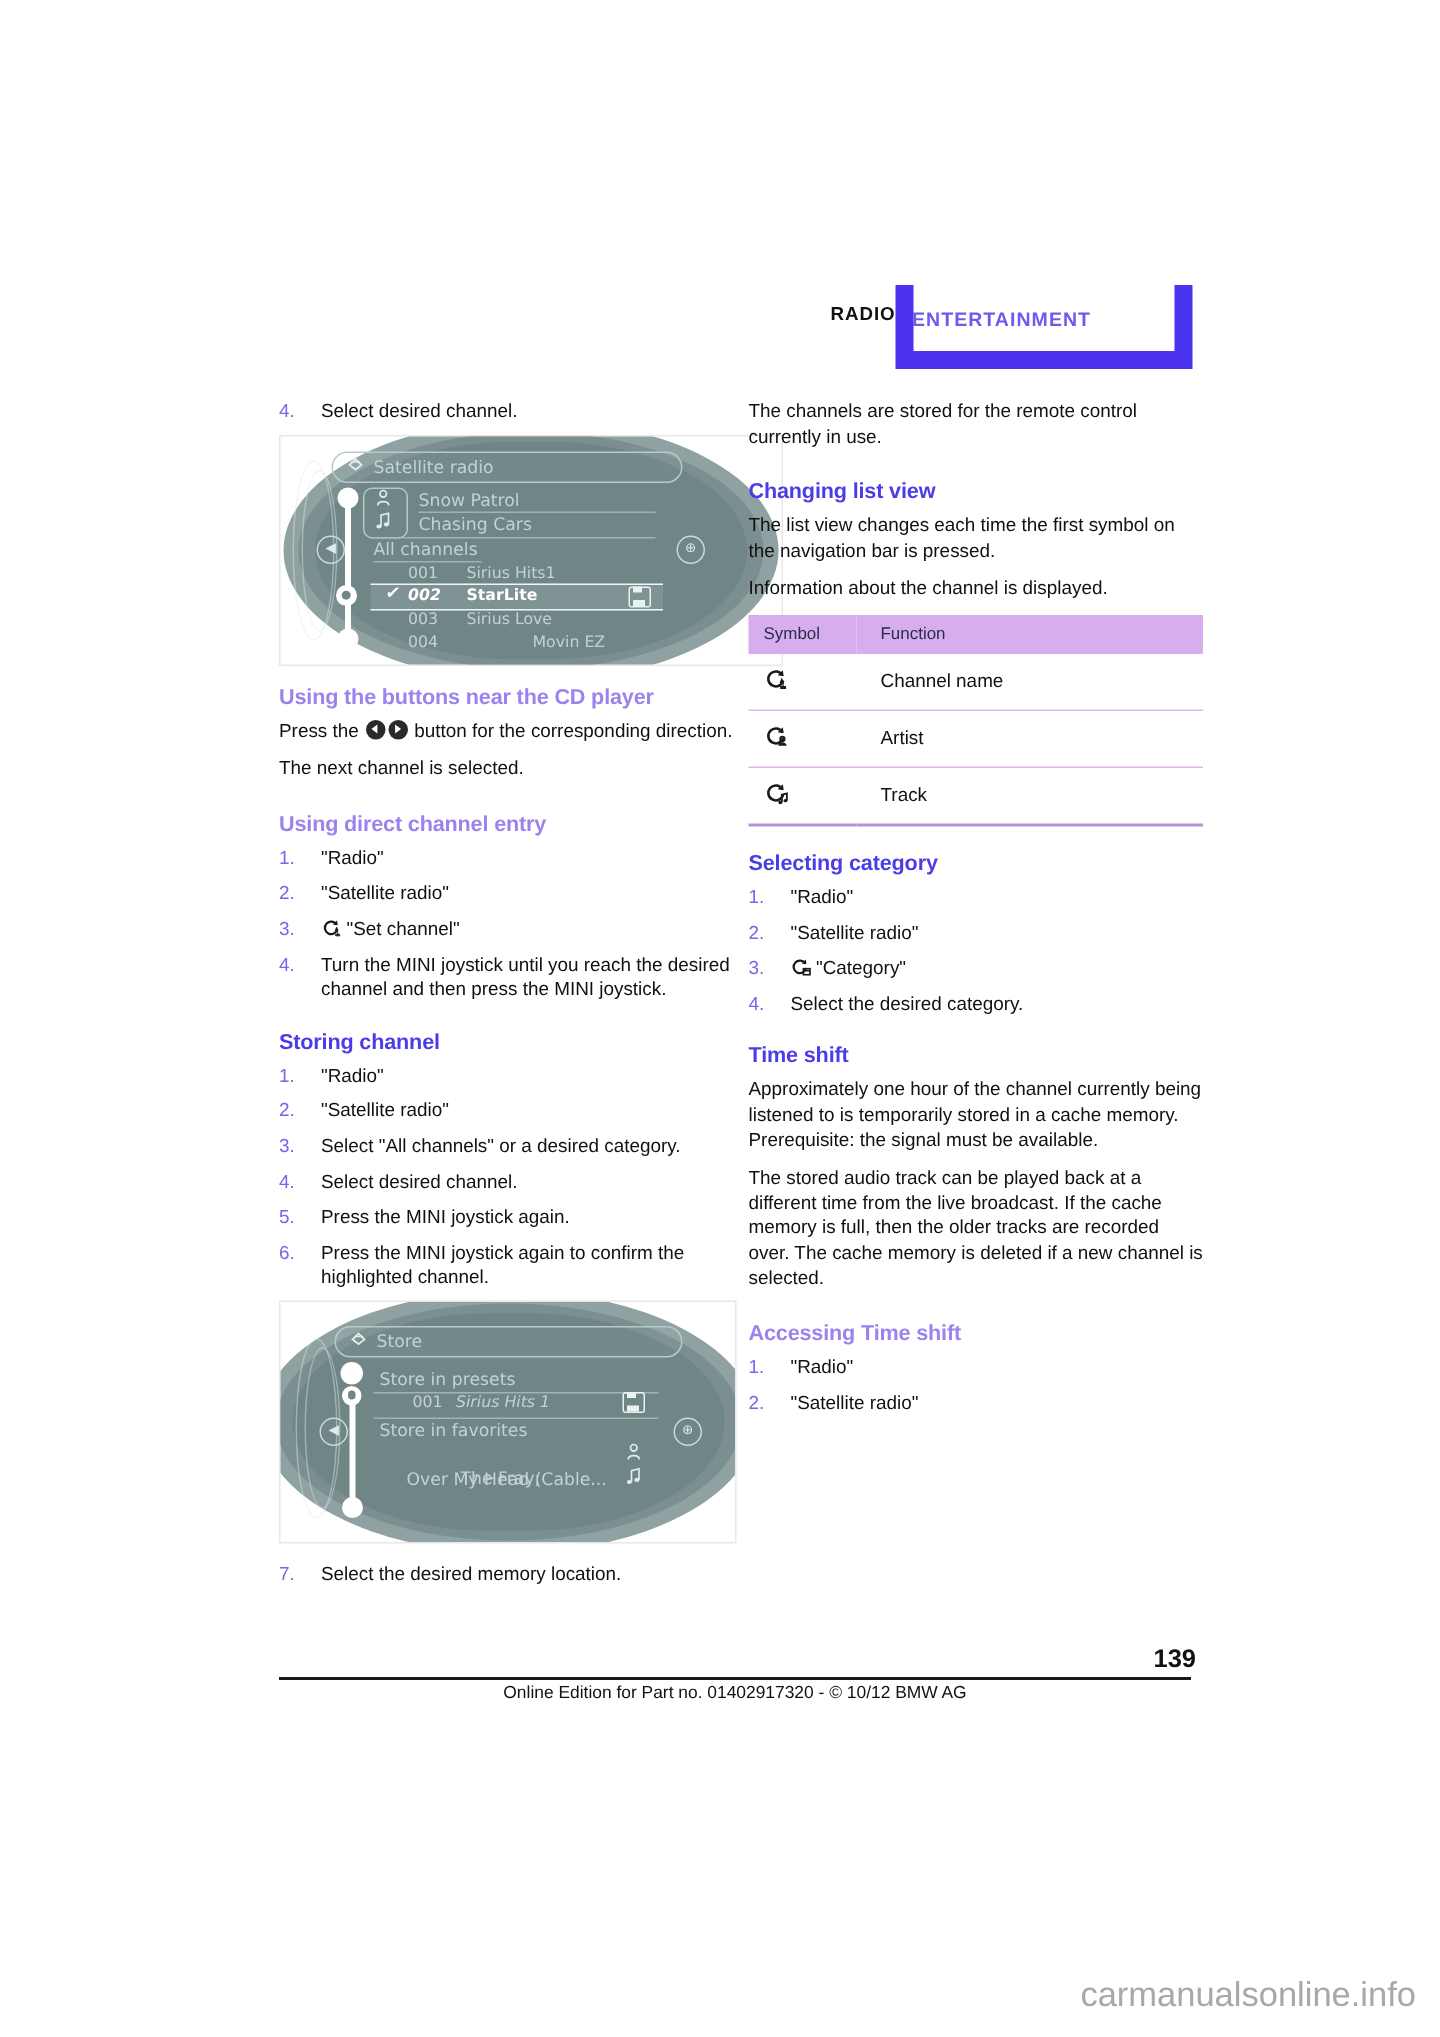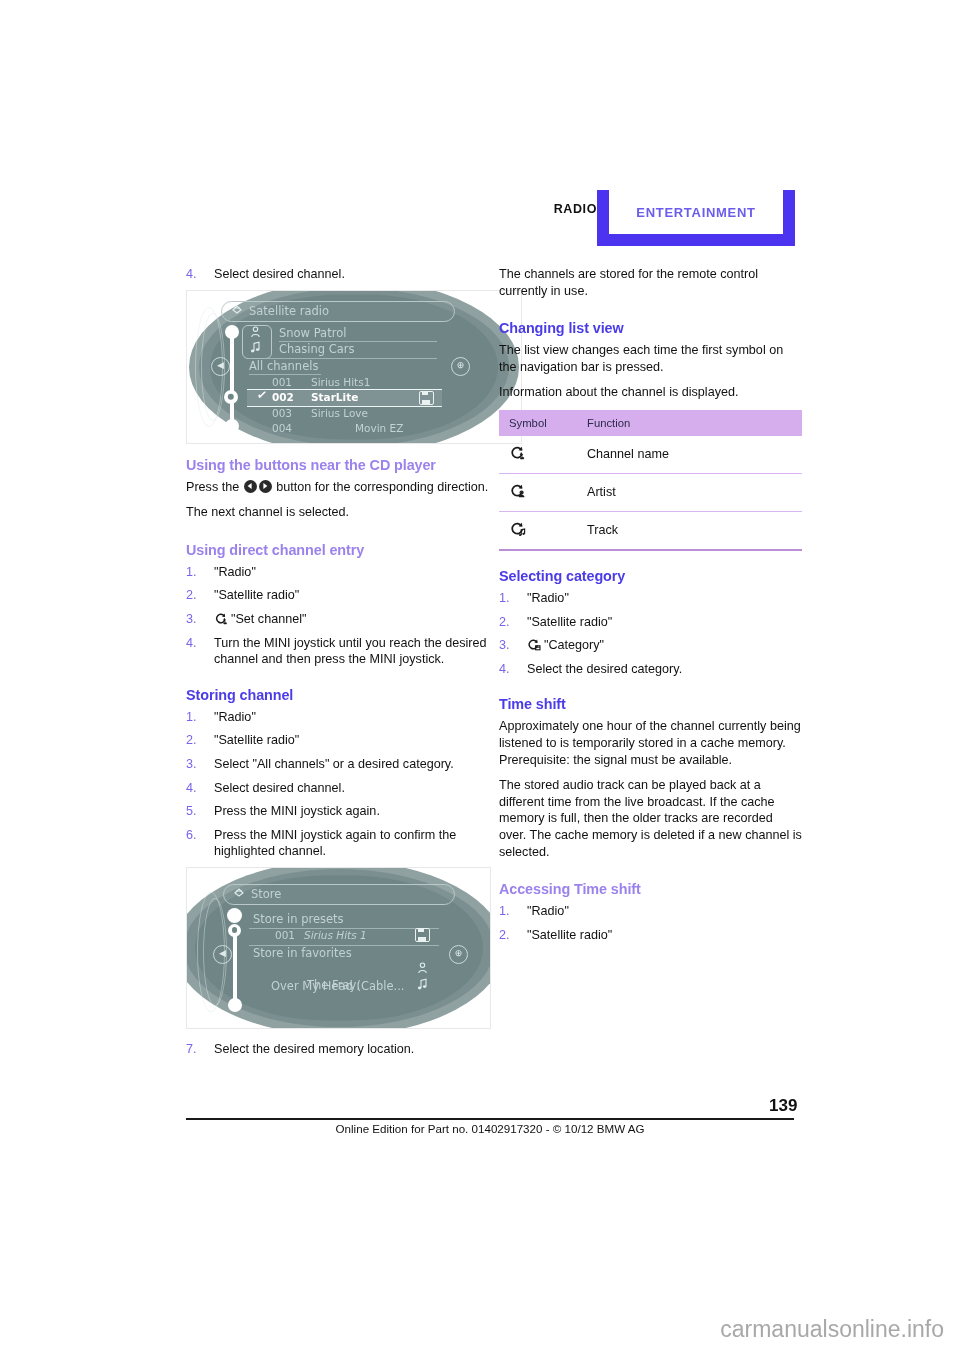--- a/index.html
+++ b/index.html
@@ -47,7 +47,7 @@
     position:absolute;
     left:608px; top:15px;
     width:176px;
-    text-align:center;
+    text-align:left;
     font-size:13px;
     font-weight:bold;
     letter-spacing:.7px;

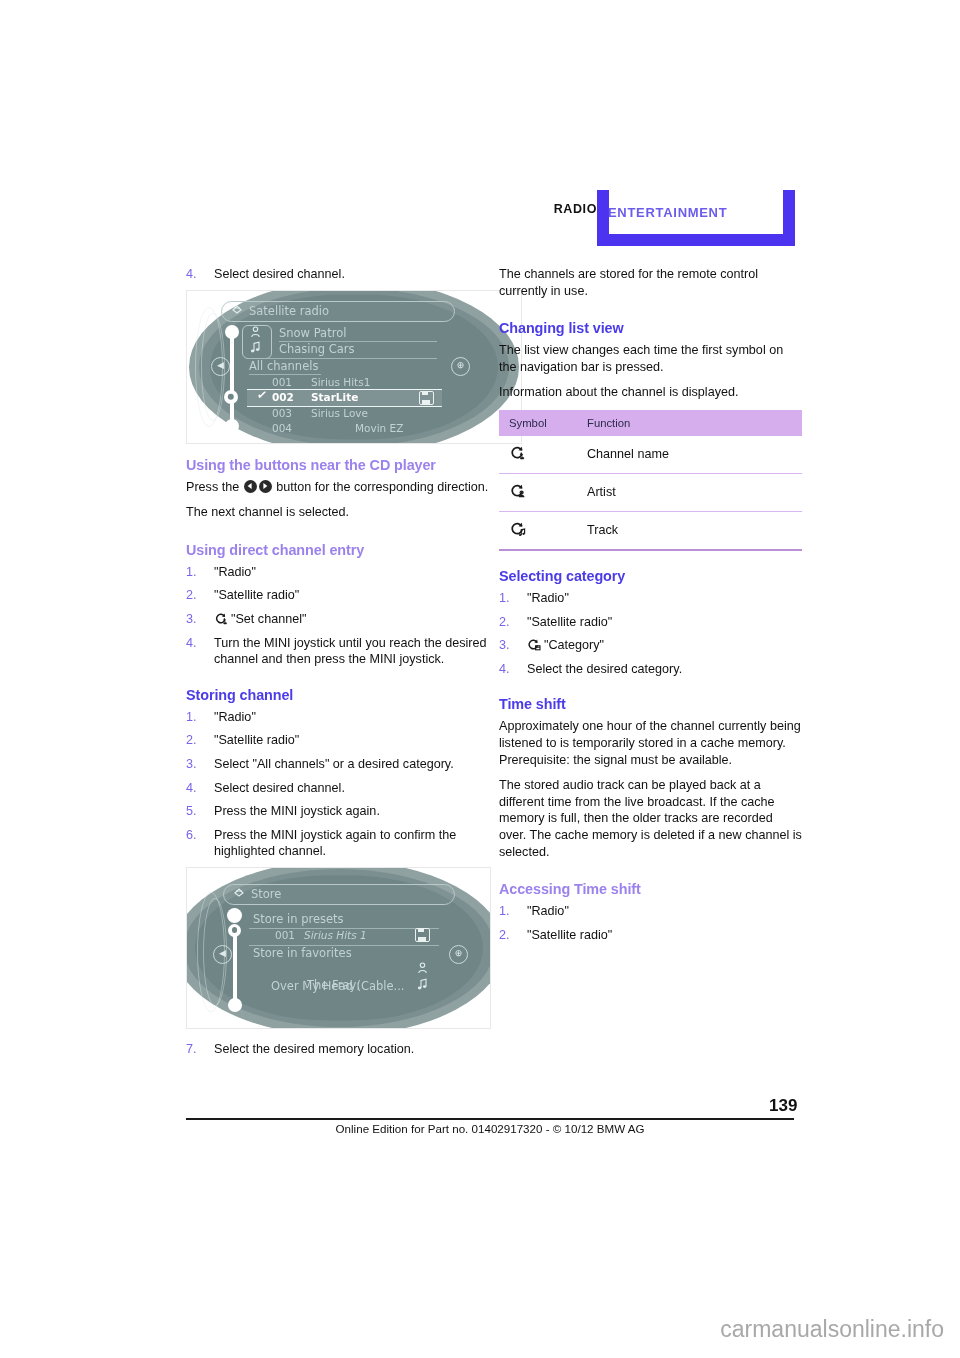--- a/index.html
+++ b/index.html
@@ -407,7 +407,7 @@
 
       <div class="ms-hl" style="left:60px;top:98px;width:195px;height:16px;"></div>
       <div class="ms-check" style="left:70px;top:97px;">✓</div>
-      <div class="ms-txt bold small" style="left:85px;top:100px;">002</div>
+      <div class="ms-txt bold small" style="left:85px;top:100px;font-style:italic;">002</div>
       <div class="ms-txt bold small" style="left:124px;top:100px;">StarLite</div>
       <div class="ms-save" style="left:232px;top:100px;"></div>
 

